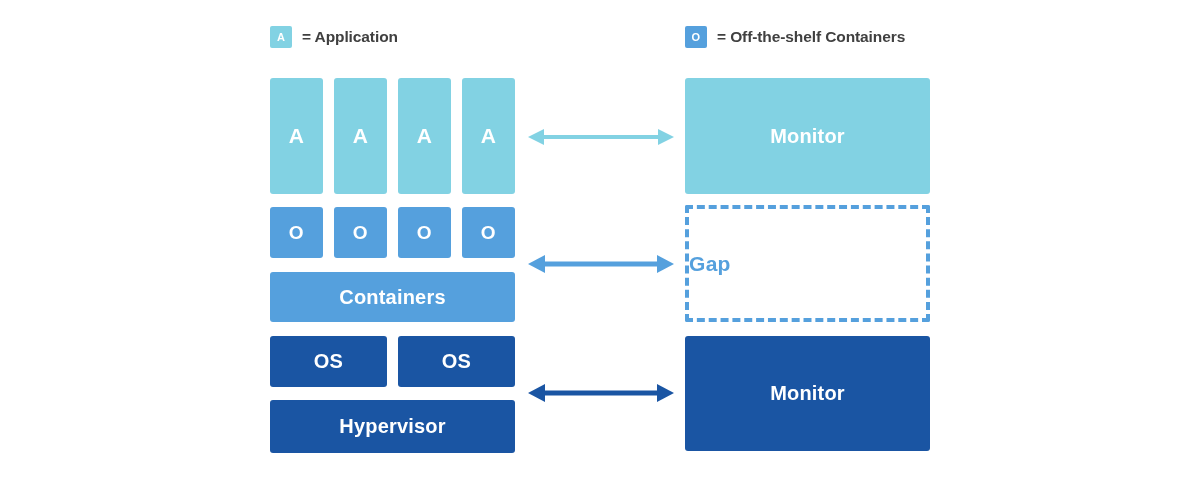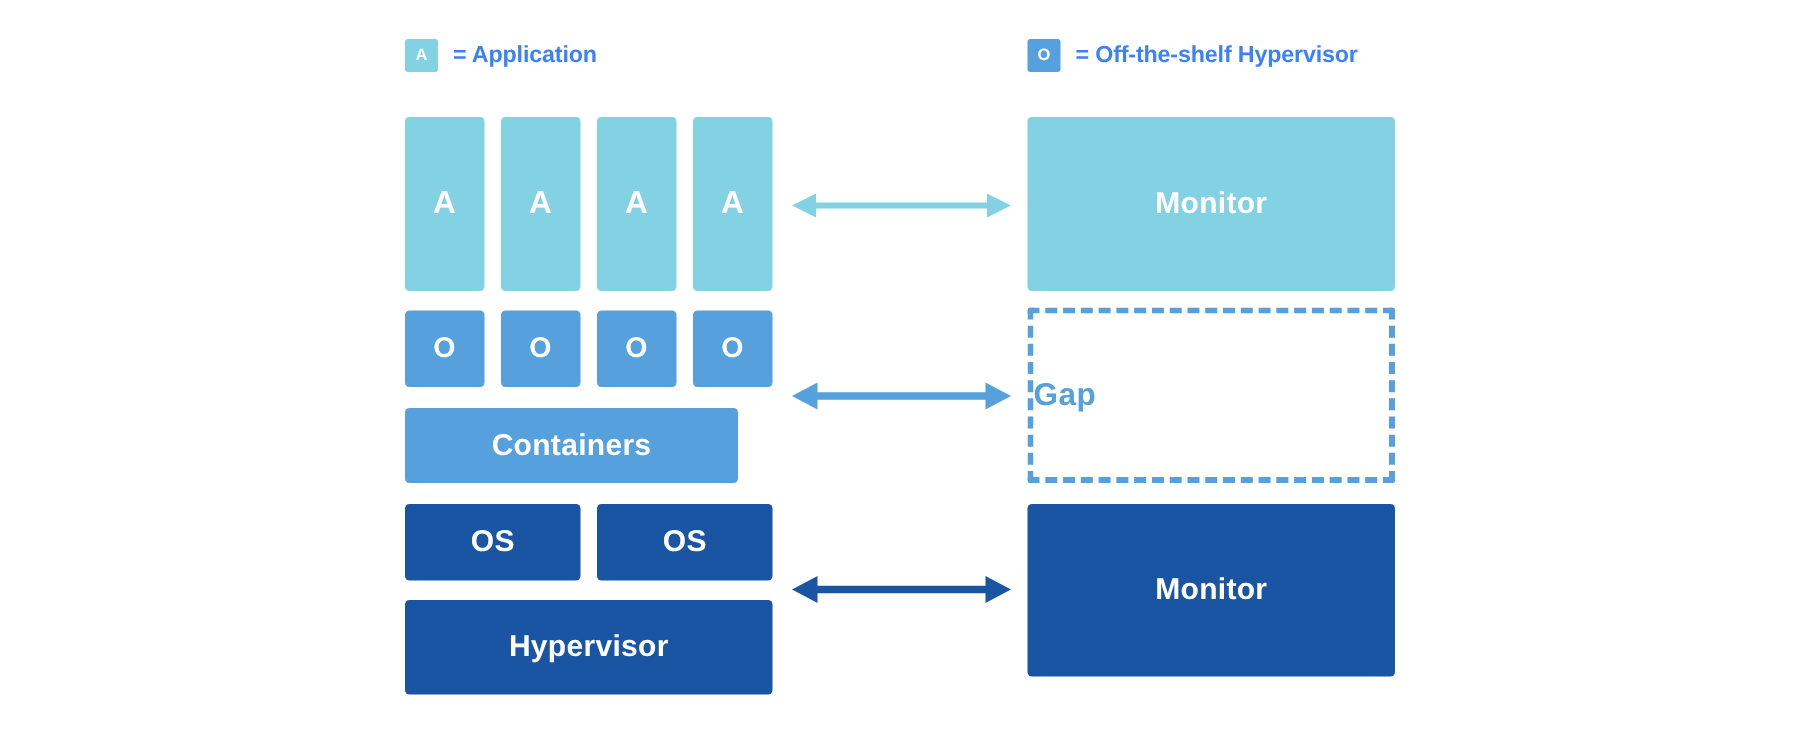--- a/index.html
+++ b/index.html
@@ -41,7 +41,7 @@
     margin-left: 10px;
     font-size: 15.5px;
     font-weight: bold;
-    color: #3b82f6;
+    color: #404040;
     letter-spacing: -0.1px;
     white-space: nowrap;
   }

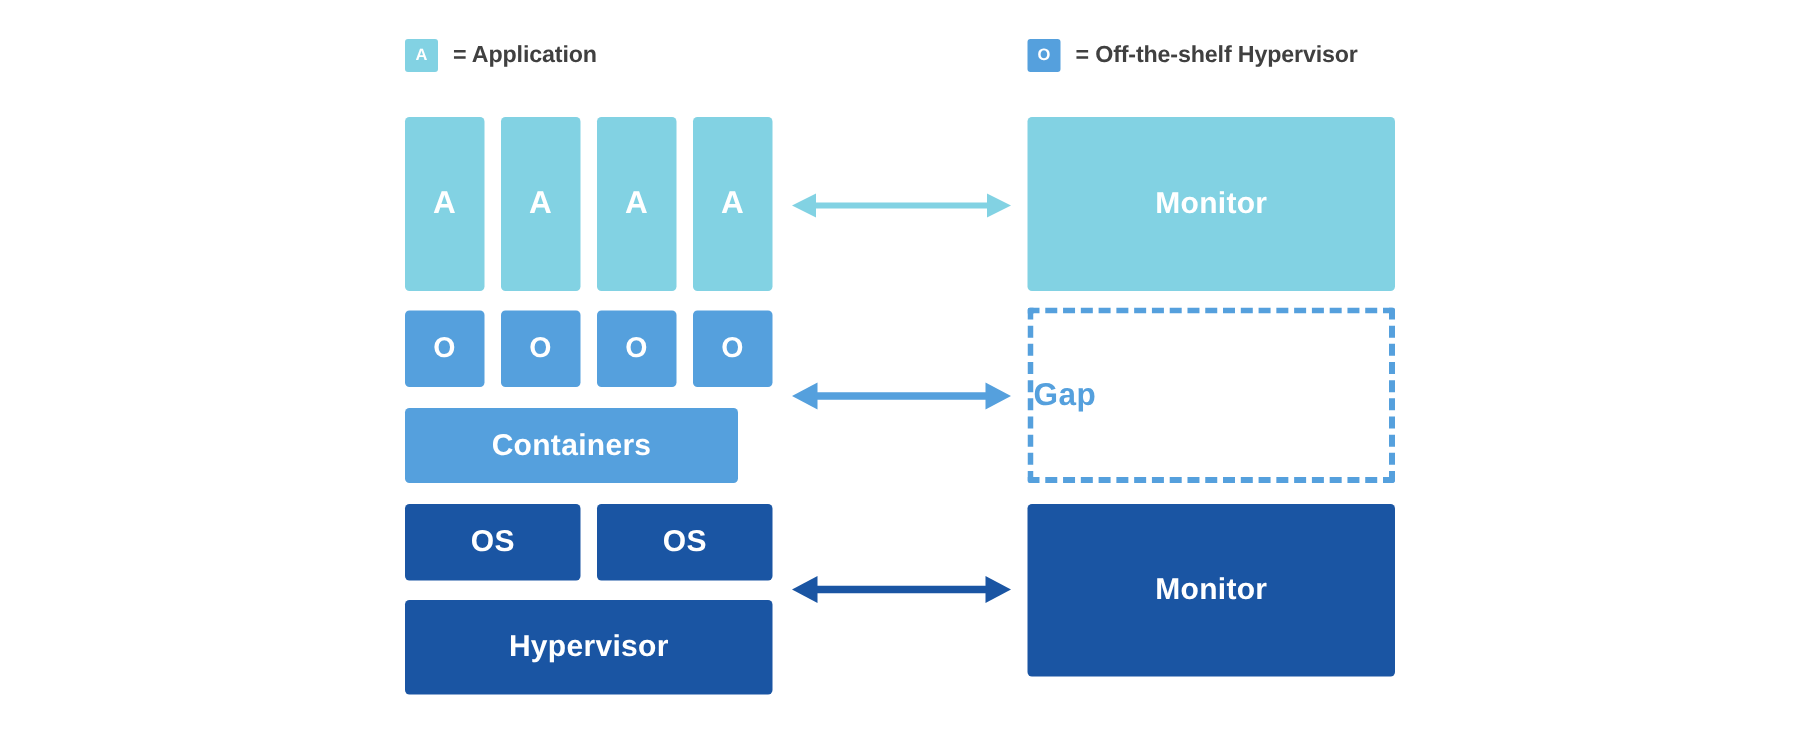--- a/index.html
+++ b/index.html
@@ -113,7 +113,7 @@
     <div class="legend-swatch" style="background:#55a0dd;">
       <span>O</span>
     </div>
-    <div class="legend-label">= Off-the-shelf Hypervisor</div>
+    <div class="legend-label">= Off-the-shelf Containers</div>
   </div>
 
   <div class="block cell-a" style="left:270px; top:78px; width:53px; height:116px; background:#82d2e3;">

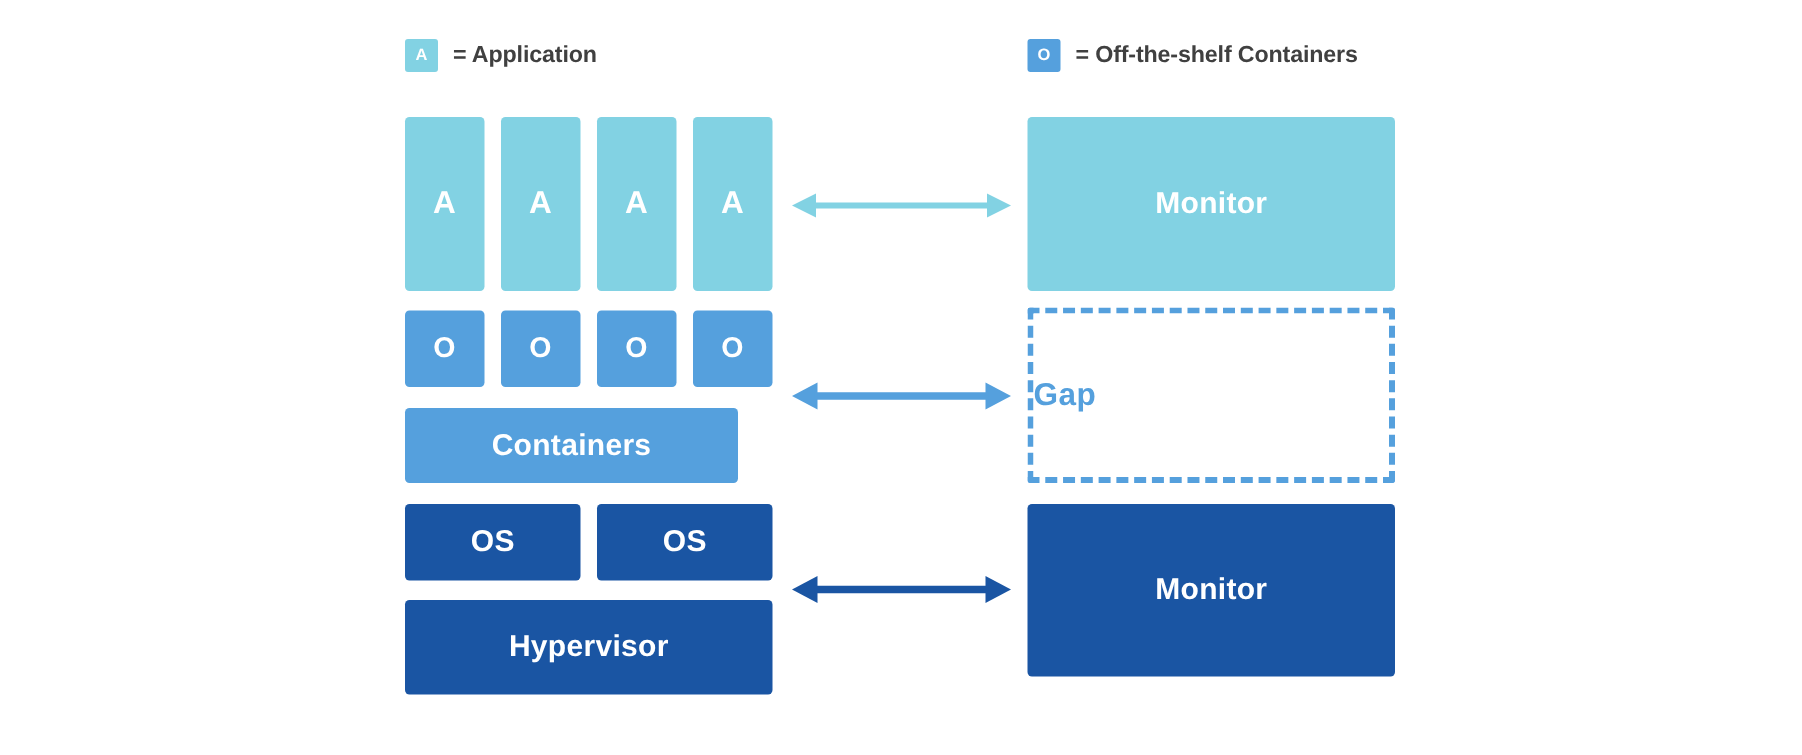--- a/index.html
+++ b/index.html
@@ -142,7 +142,7 @@
     <span>O</span>
   </div>
 
-  <div class="block label-mid" style="left:270px; top:272px; width:222px; height:50px; background:#55a0dd;">
+  <div class="block label-mid" style="left:270px; top:272px; width:245px; height:50px; background:#55a0dd;">
     <span>Containers</span>
   </div>
 

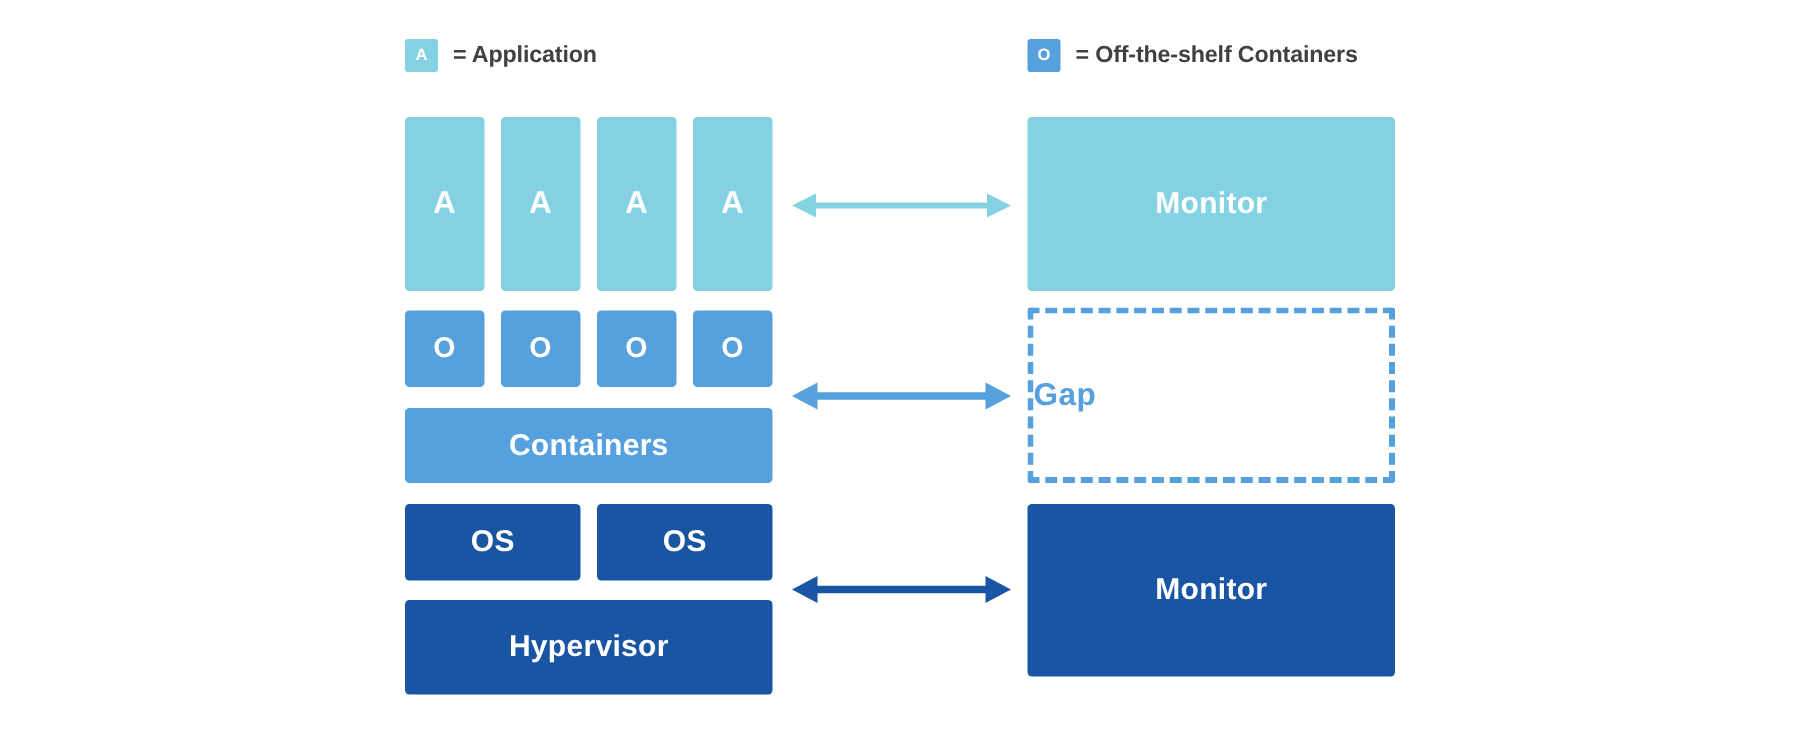--- a/index.html
+++ b/index.html
@@ -153,7 +153,7 @@
     <span>OS</span>
   </div>
 
-  <div class="block label-big" style="left:270px; top:400px; width:245px; height:63px; background:#1a55a3;">
+  <div class="block label-big" style="left:270px; top:400px; width:245px; height:53px; background:#1a55a3;">
     <span>Hypervisor</span>
   </div>
 

